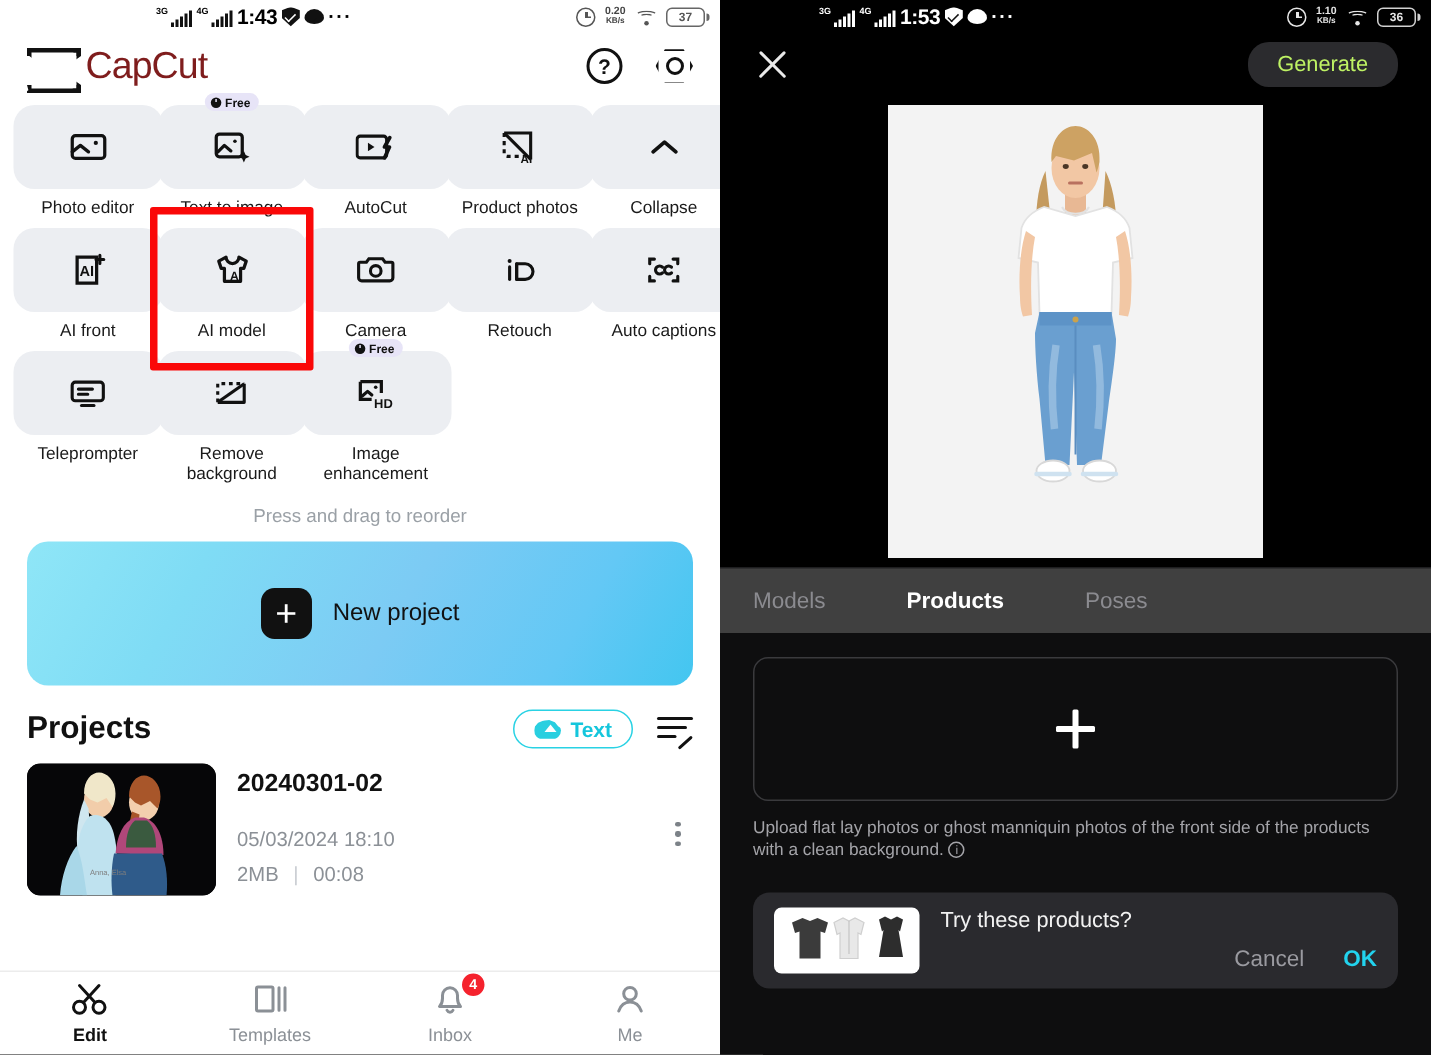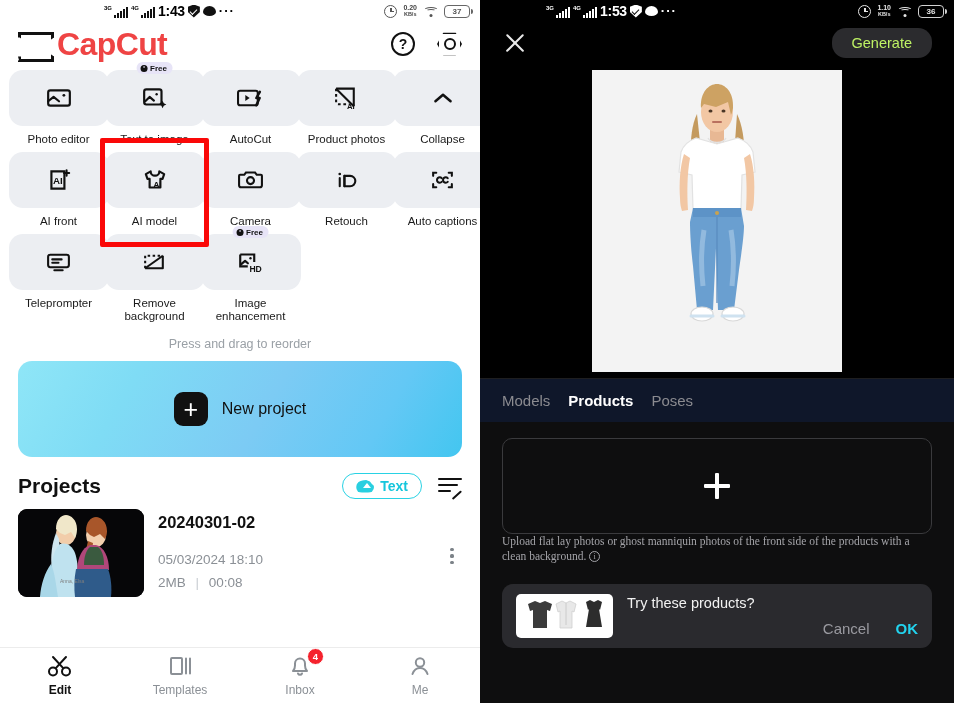--- a/index.html
+++ b/index.html
@@ -67,7 +67,7 @@
   }
   .logo-mark::before{ clip-path: polygon(0 0,100% 0,100% 18%,0 18%, 0 0, 4% 0, 100% 82%, 100% 100%, 96% 100%, 0 14%);}
   .logo-mark::after { clip-path: polygon(0 82%,100% 82%,100% 100%,0 100%, 0 96%, 96% 0, 100% 0, 100% 18%, 4% 100%);}
-  .logo-text { font-size: 32px; font-weight: 700; letter-spacing:-.6px; color:#ef4444; }
+  .logo-text { font-size: 25px; font-weight: 400; letter-spacing:-.6px; color:#7f1d1d; }
   .appbar-actions { margin-left:auto; display:flex; align-items:center; gap:22px; }
   .circle-q { width:24px;height:24px;border:2.2px solid #111;border-radius:50%;
     display:flex;align-items:center;justify-content:center;font-size:14px;font-weight:bold;color:#111;}

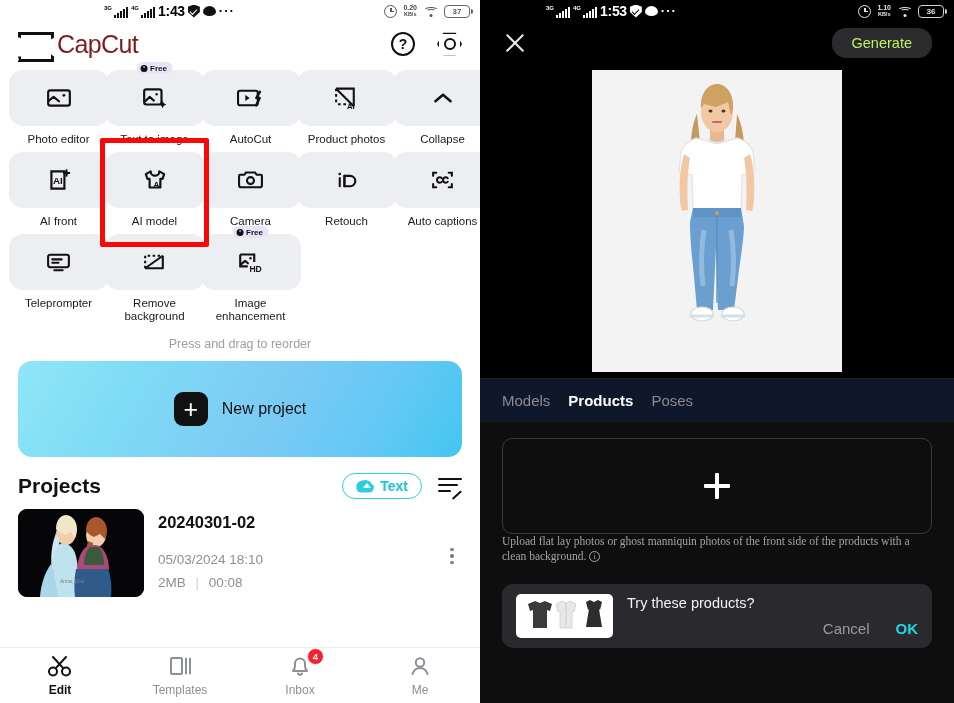--- a/index.html
+++ b/index.html
@@ -174,7 +174,7 @@
   .preview-wrap { height:314px; display:flex; align-items:center; justify-content:center; }
   .preview { width:250px; height:302px; background:#f2f2f2; position:relative; overflow:hidden; }
 
-  .r-tabs { height:44px; background:#0f172a; display:flex; align-items:center; padding:0 22px; gap:18px; border-top:1px solid #1e1e20;}
+  .r-tabs { height:44px; background:#404040; display:flex; align-items:center; padding:0 22px; gap:54px; border-top:1px solid #1e1e20;}
   .r-tab { font-size:15px; color:#8b8b90; }
   .r-tab.active { color:#fff; font-weight:bold; }
 

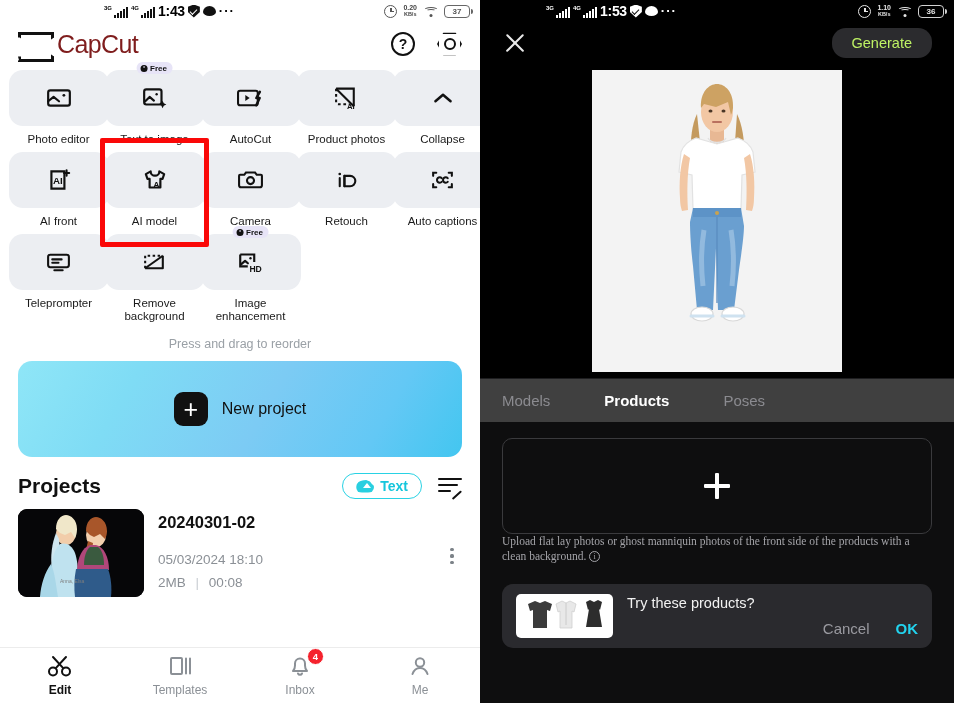--- a/index.html
+++ b/index.html
@@ -184,7 +184,7 @@
   .upload-plus i{position:absolute;background:#fff;border-radius:1px;}
   .upload-plus i:nth-child(1){left:0;top:11px;width:26px;height:4px;}
   .upload-plus i:nth-child(2){top:0;left:11px;height:26px;width:4px;}
-  .upload-hint { font-size:11.5px; line-height:15px; color:#a4a4a9;font-family:Liberation Serif, serif; }
+  .upload-hint { margin-top:11px; font-size:11.5px; line-height:15px; color:#a4a4a9; }
   .info-i { display:inline-block; width:11px;height:11px;border:1px solid #a4a4a9;border-radius:50%;
     font-size:8px; line-height:9px; text-align:center; color:#a4a4a9; vertical-align:1px;}
 

